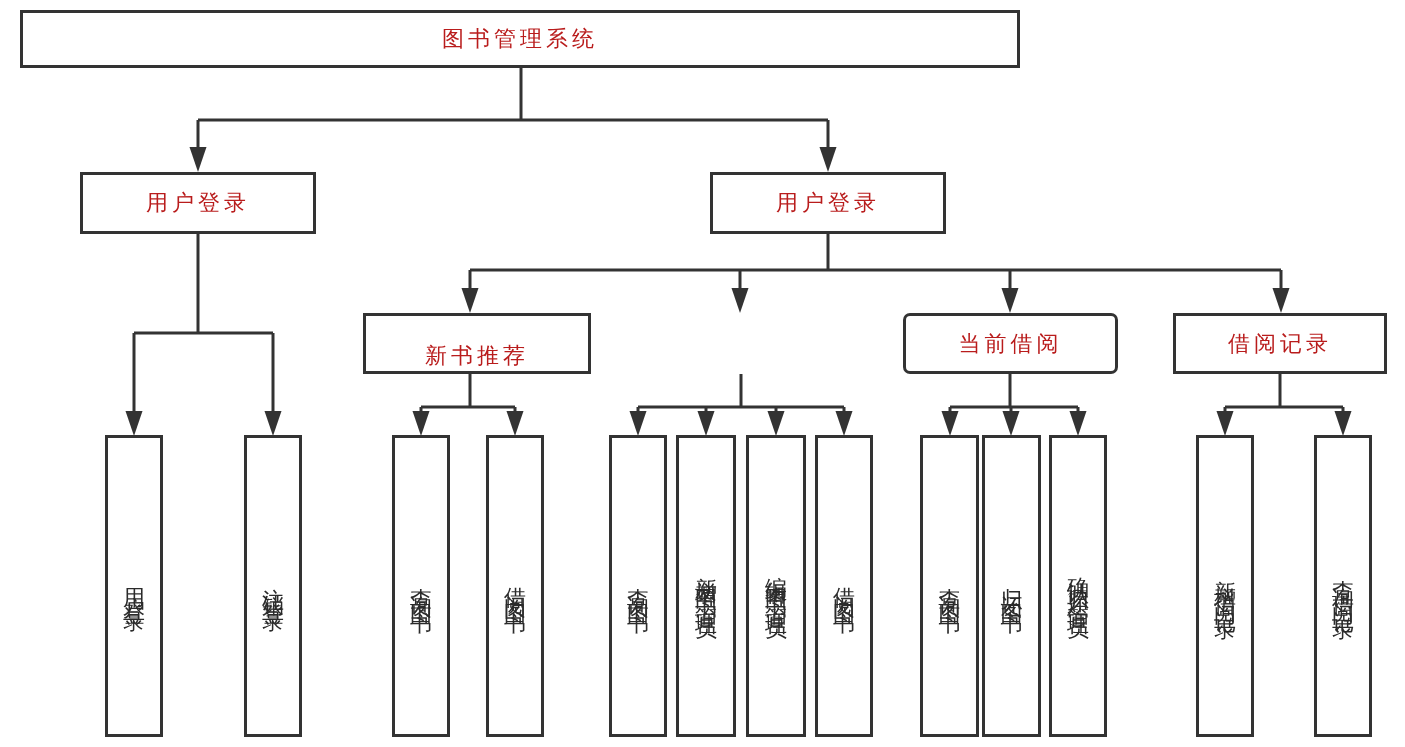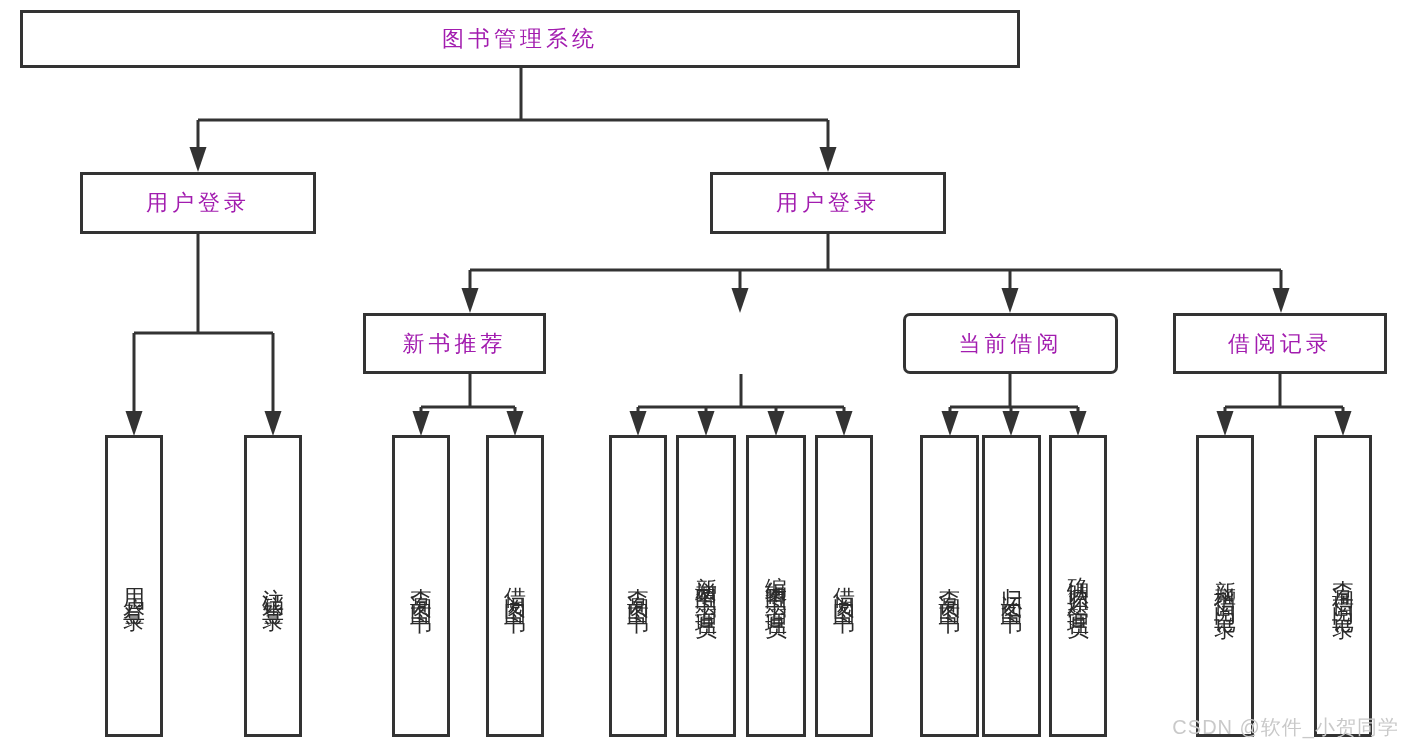--- a/index.html
+++ b/index.html
@@ -36,7 +36,7 @@
     font-size: 22px;
     letter-spacing: 4px;
     white-space: nowrap;
-    color: #a21caf;
+    color: #b91c1c;
     font-family: Liberation Mono, monospace;
   }
   .leaf .vlabel {

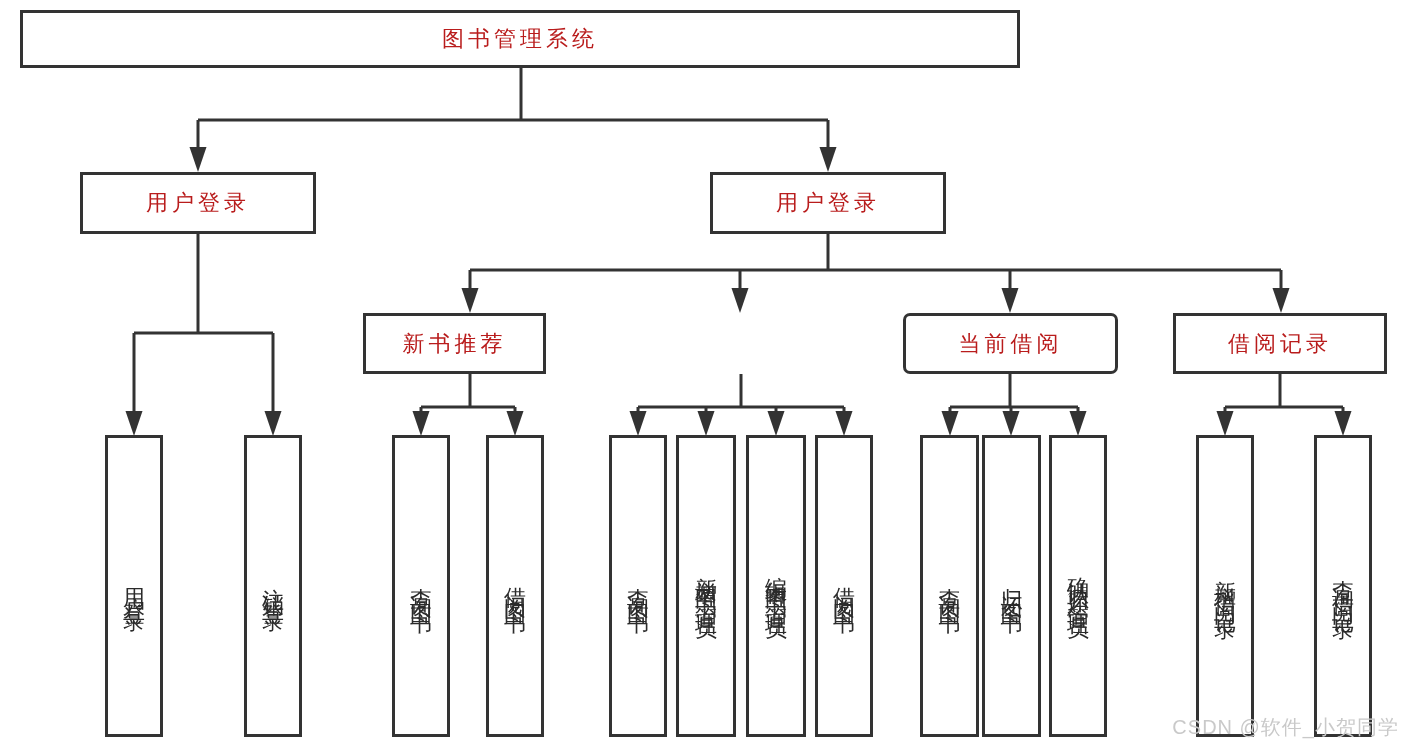--- a/index.html
+++ b/index.html
@@ -147,7 +147,7 @@
     <span class="hlabel">用户登录</span>
   </div>
 
-  <div class="box" style="left:363px; top:313px; width:183px; height:61px;">
+  <div class="box" style="left:363px; top:313px; width:228px; height:61px;align-items:flex-end;">
     <span class="hlabel">新书推荐</span>
   </div>
   <div class="box" style="left:903px; top:313px; width:215px; height:61px;border-radius:7px;">

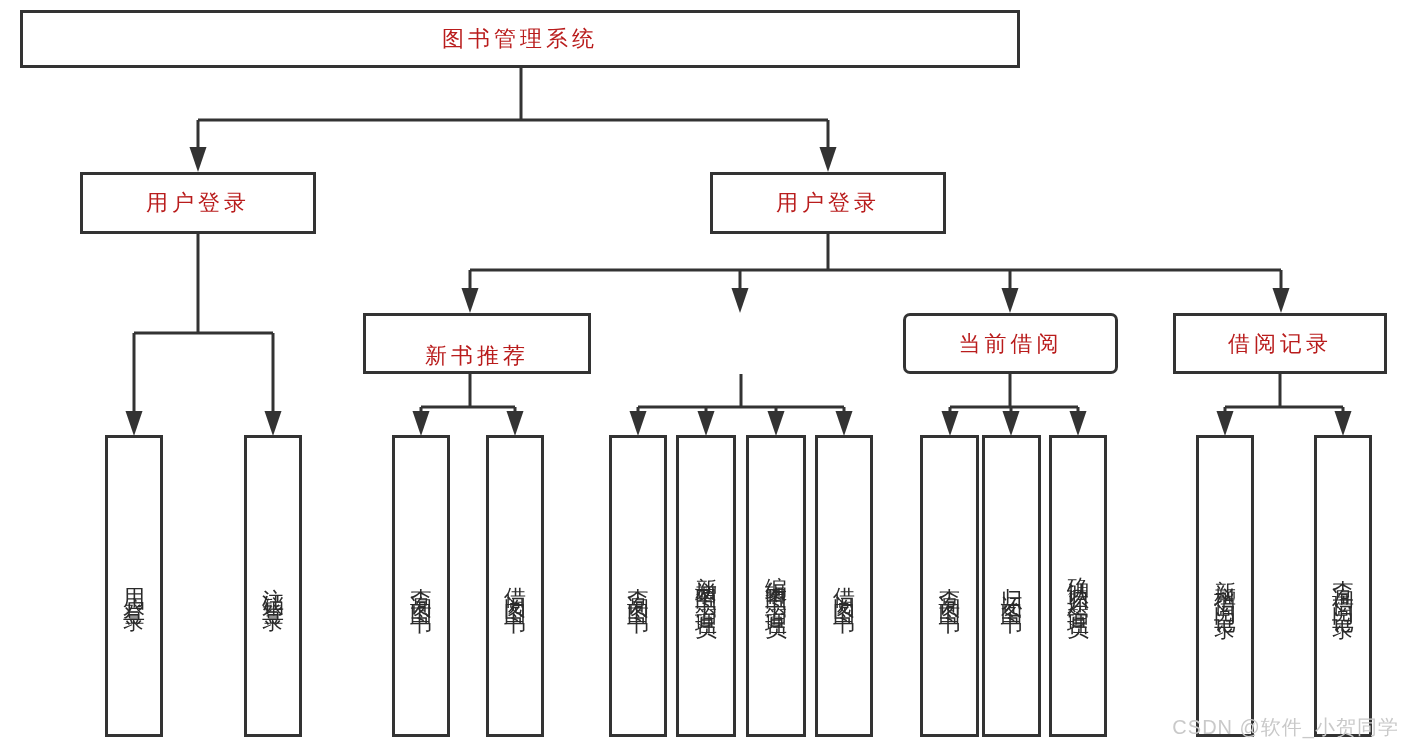--- a/index.html
+++ b/index.html
@@ -201,7 +201,6 @@
     <span class="vlabel">查询借阅记录</span>
   </div>
 
-  <div class="watermark">CSDN @软件_小贺同学</div>
 
 </div>
 

